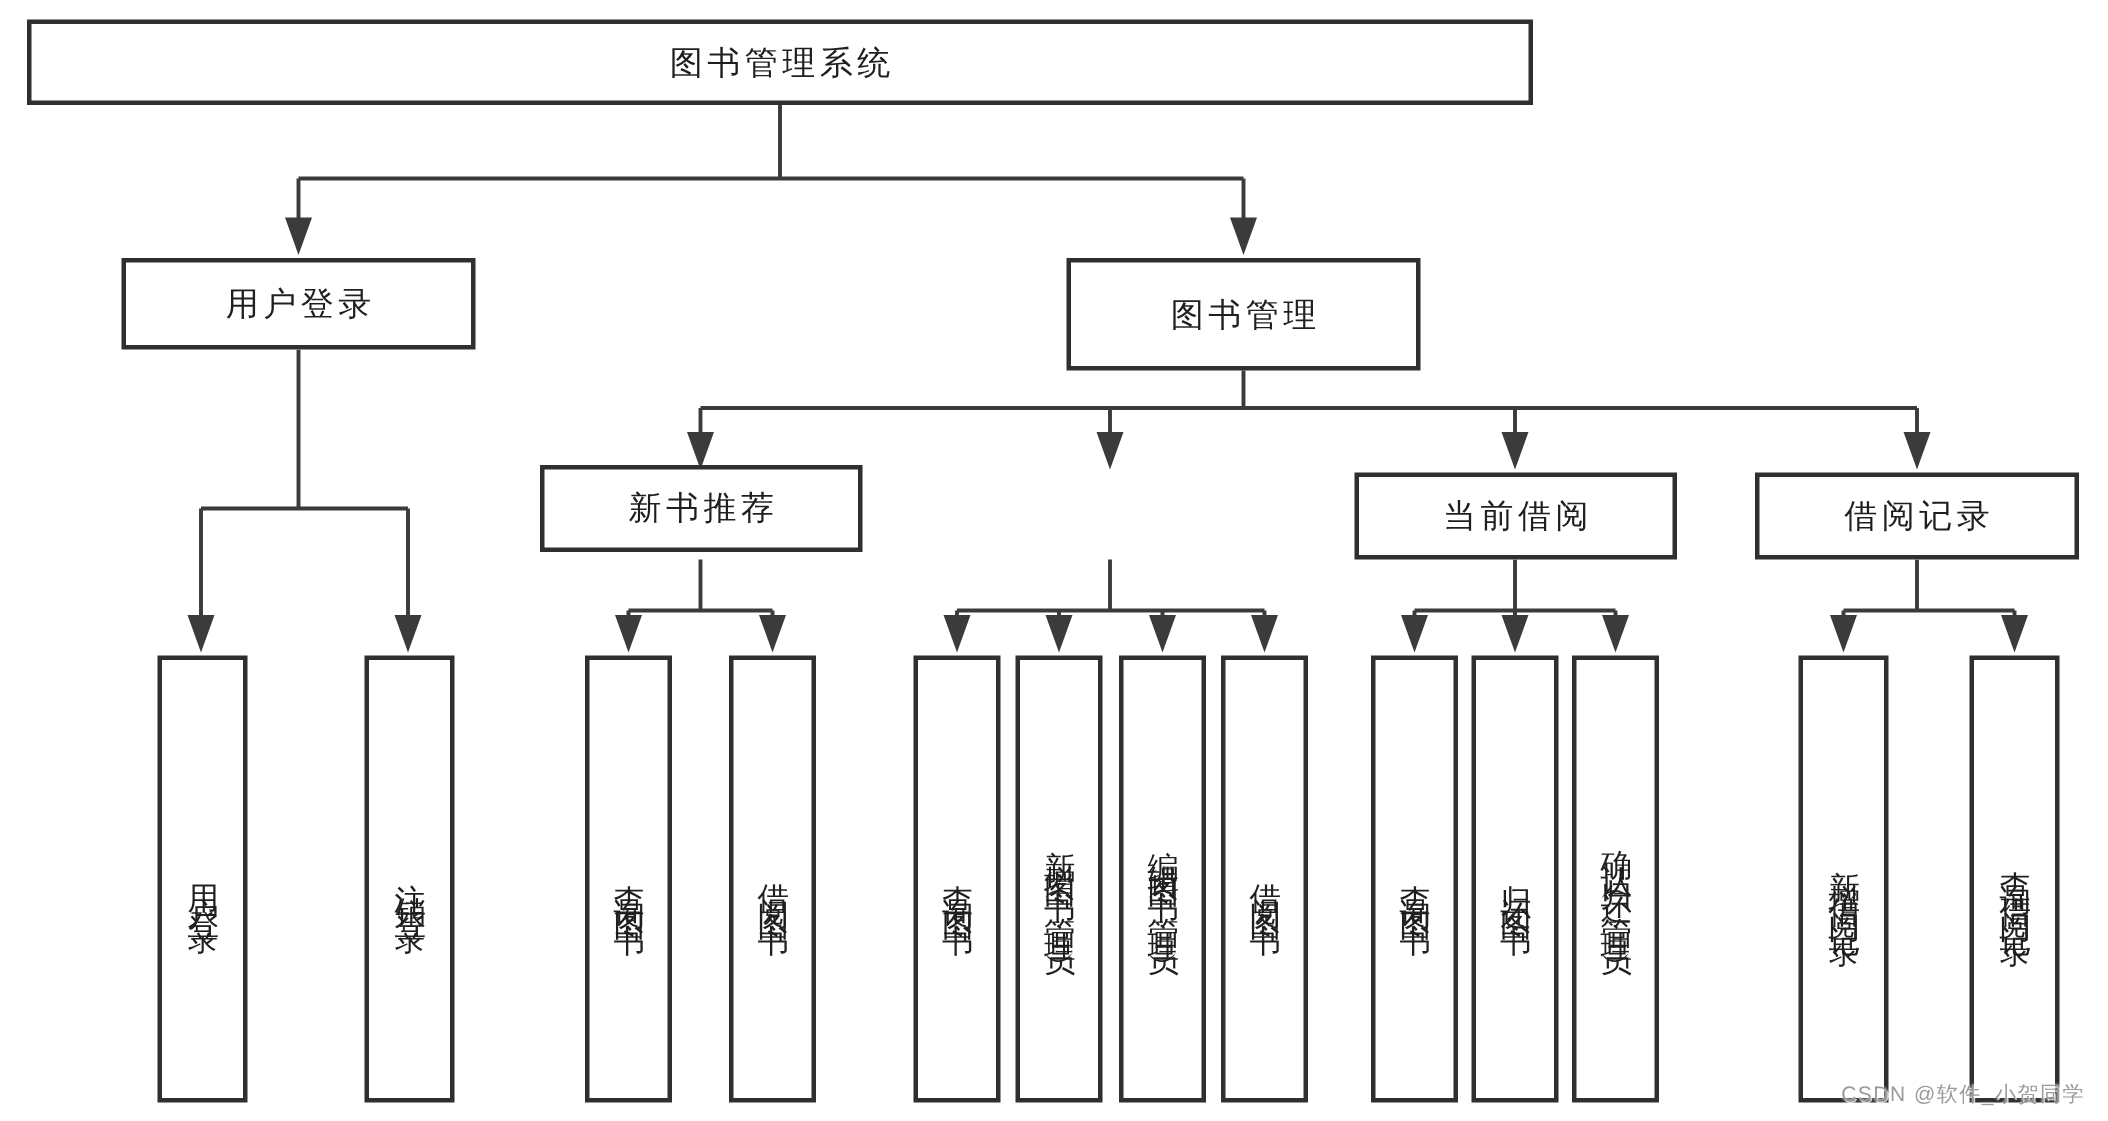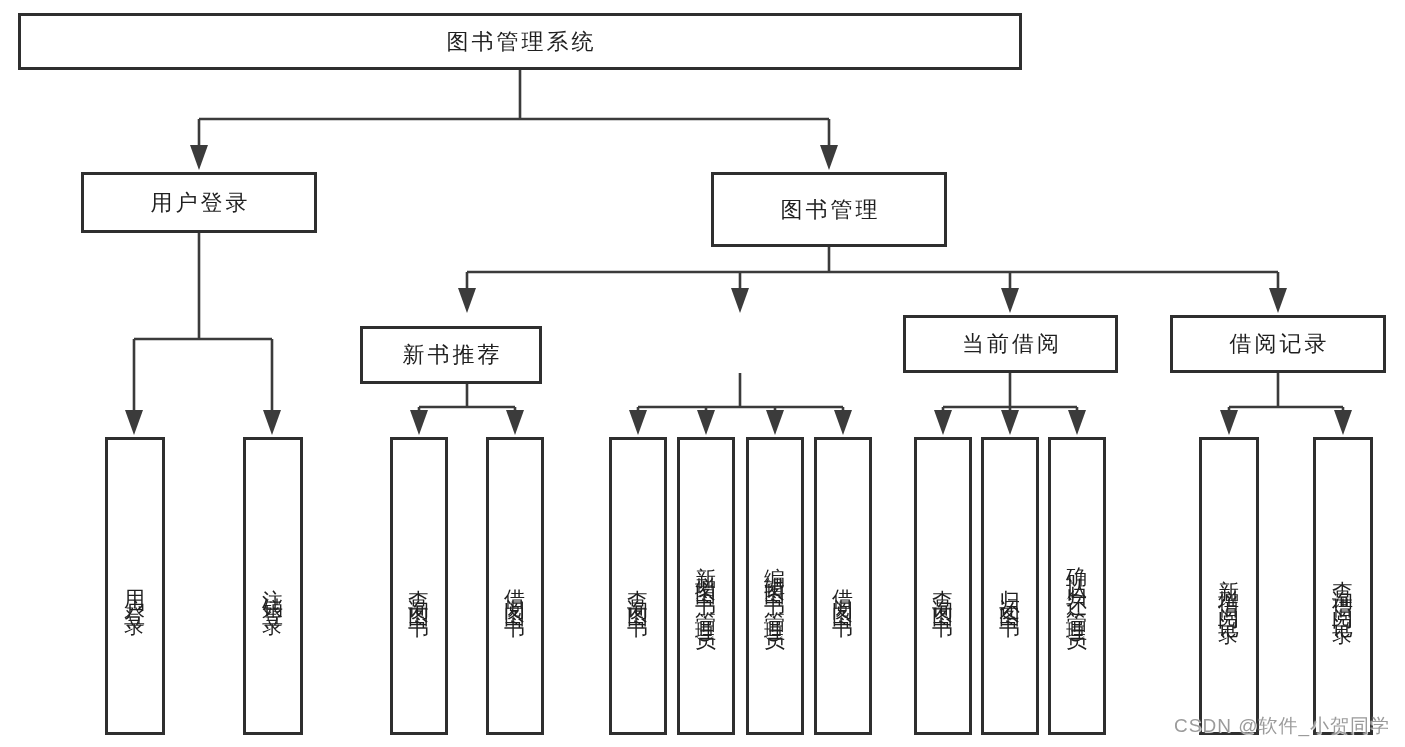--- a/index.html
+++ b/index.html
@@ -103,7 +103,7 @@
     <span class="hlabel">图书管理</span>
   </div>
 
-  <div class="box" style="left:360px;top:326px;width:182px;height:58px">
+  <div class="box" style="left:360px;top:310px;width:215px;height:58px">
     <span class="hlabel">新书推荐</span>
   </div>
   <div class="box" style="left:1170px;top:315px;width:216px;height:58px">

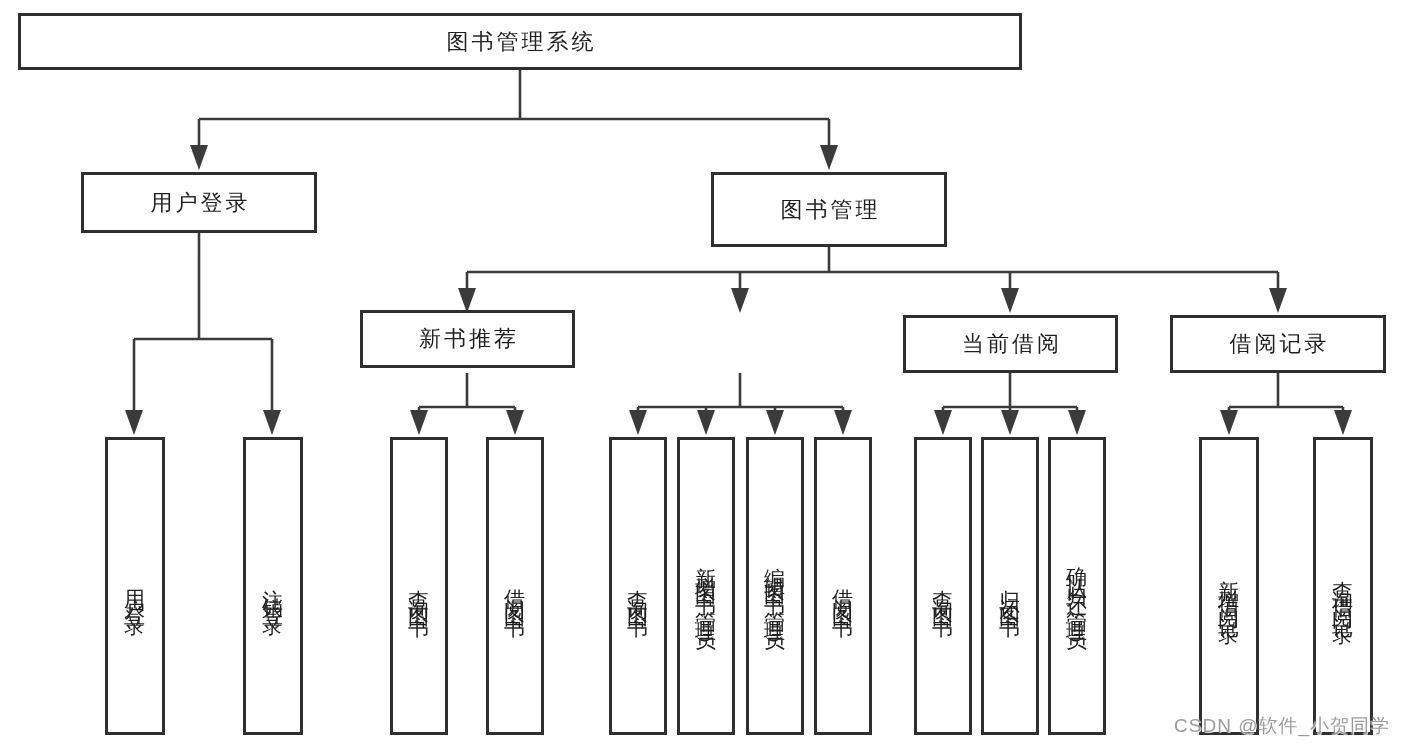--- a/index.html
+++ b/index.html
@@ -40,7 +40,7 @@
     position:absolute;
     right:15px;
     bottom:8px;
-    font-size:19px;
+    font-size:14px;
     letter-spacing:1px;
     color:#9b9b9b;
     text-shadow:0 0 2px #ffffff,1px 1px 0 rgba(255,255,255,.7);

